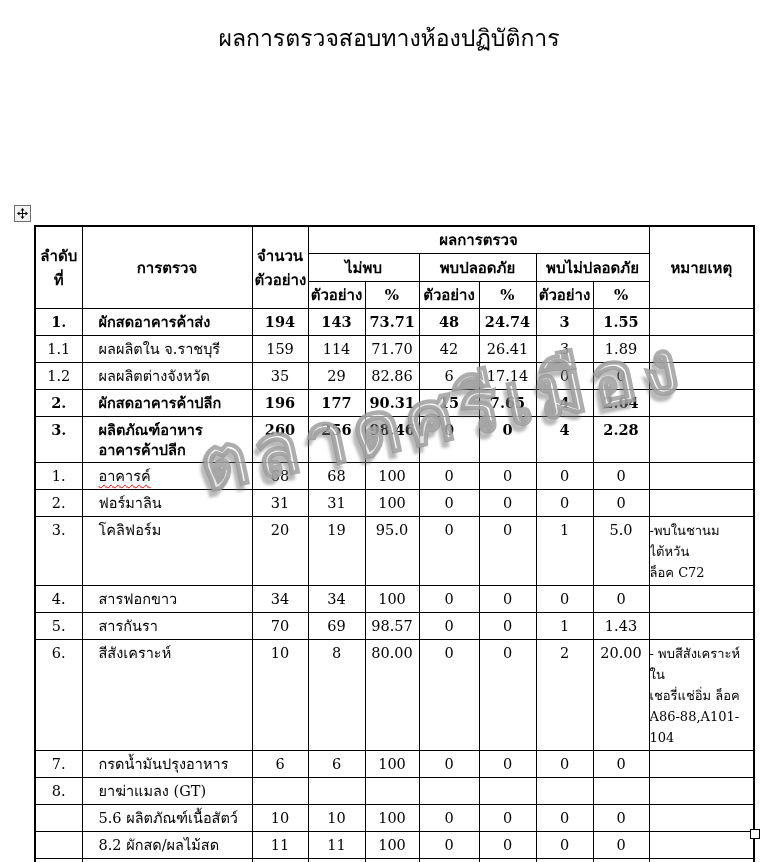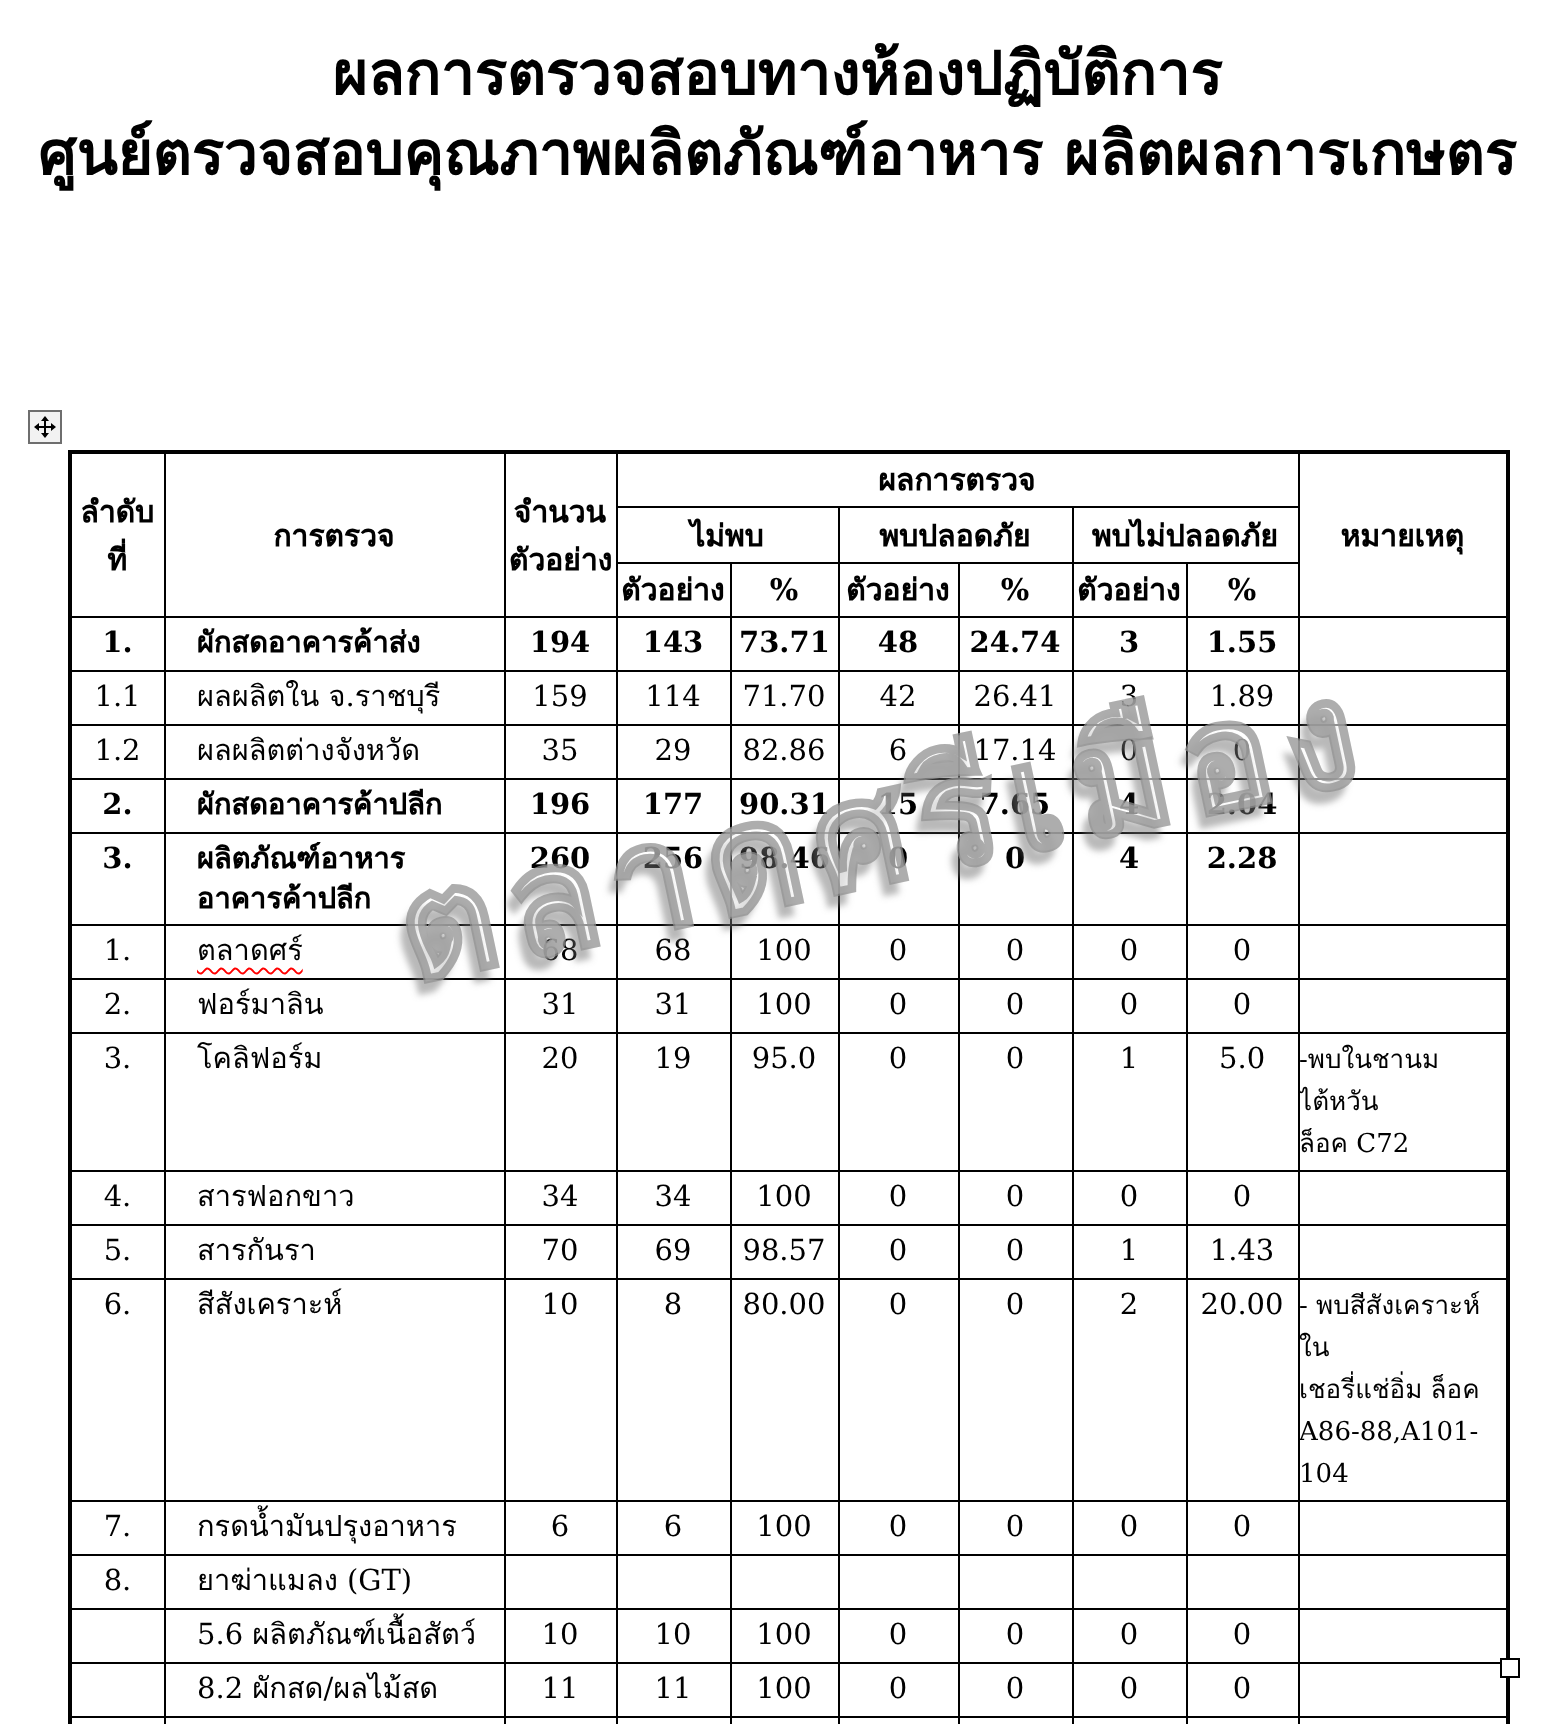--- a/index.html
+++ b/index.html
@@ -8,7 +8,7 @@
     font-family:"DejaVu Serif","Liberation Serif",serif;color:#000;
   }
   .title-block{position:absolute;top:18px;left:0;width:778px;text-align:center;z-index:1;}
-  .title-line{height:40px;line-height:40px;font-size:30px;font-weight:bold;}
+  .title-line{height:40px;line-height:40px;font-size:23px;font-weight:normal;}
 
   
   .move-handle{

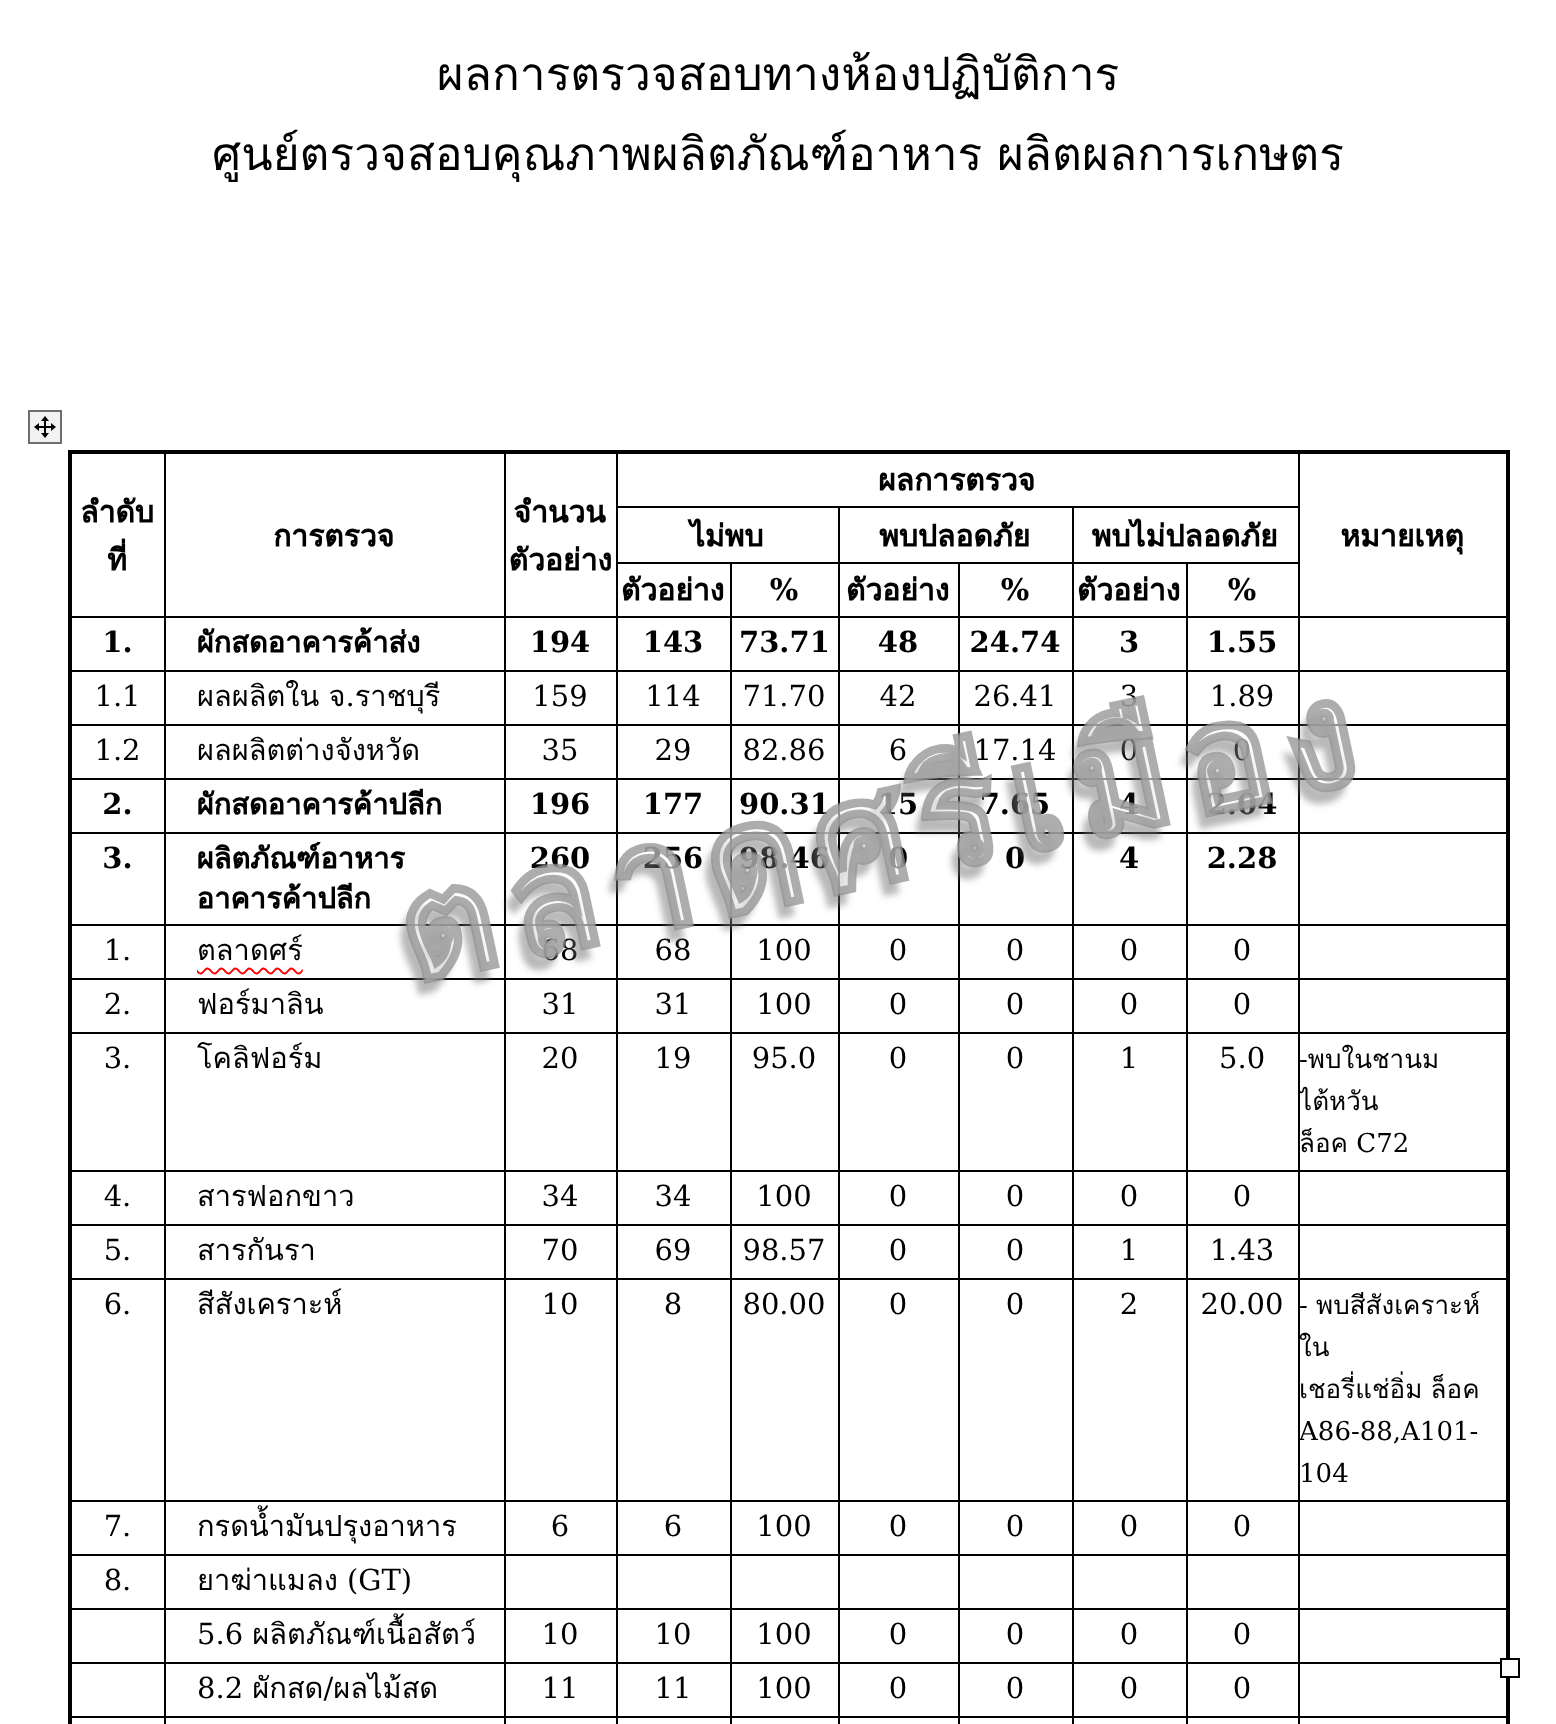--- a/index.html
+++ b/index.html
@@ -50,7 +50,6 @@
 
 <div class="title-block">
   <div class="title-line">ผลการตรวจสอบทางห้องปฏิบัติการ</div>
-  <div class="title-line">ศูนย์ตรวจสอบคุณภาพผลิตภัณฑ์อาหาร ผลิตผลการเกษตร</div>
 </div>
 
 <div class="move-handle">

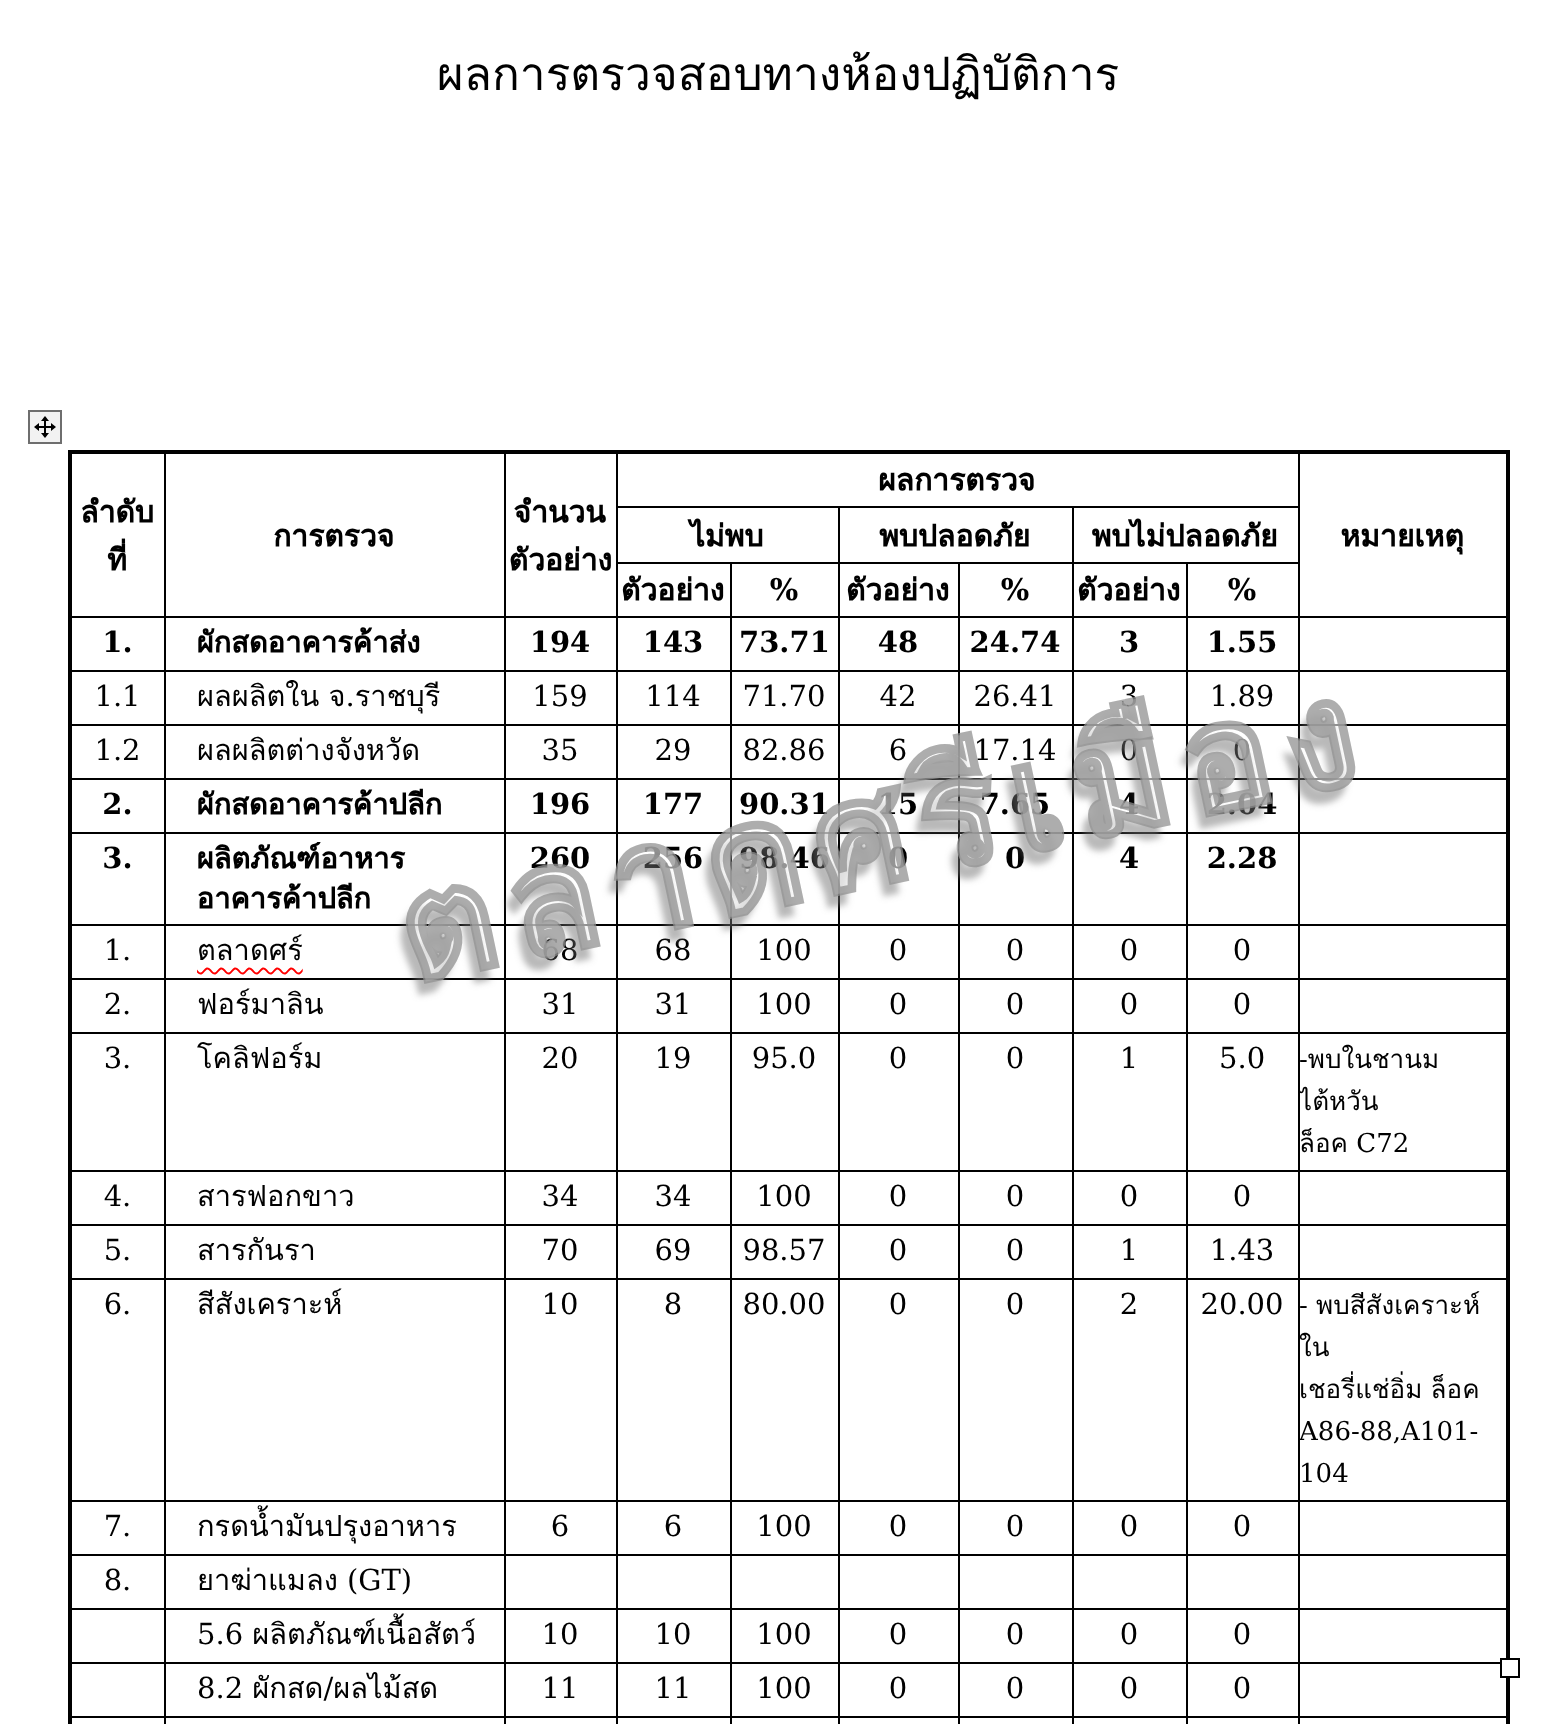--- a/index.html
+++ b/index.html
@@ -173,7 +173,7 @@
       </tr>
       <tr>
         <td class="num">1.</td>
-        <td class="name"><span class="spell">ตลาดศร์</span></td>
+        <td class="name"><span class="spell">อาคารค์</span></td>
         <td class="num">68</td>
         <td class="num">68</td>
         <td class="num">100</td>

